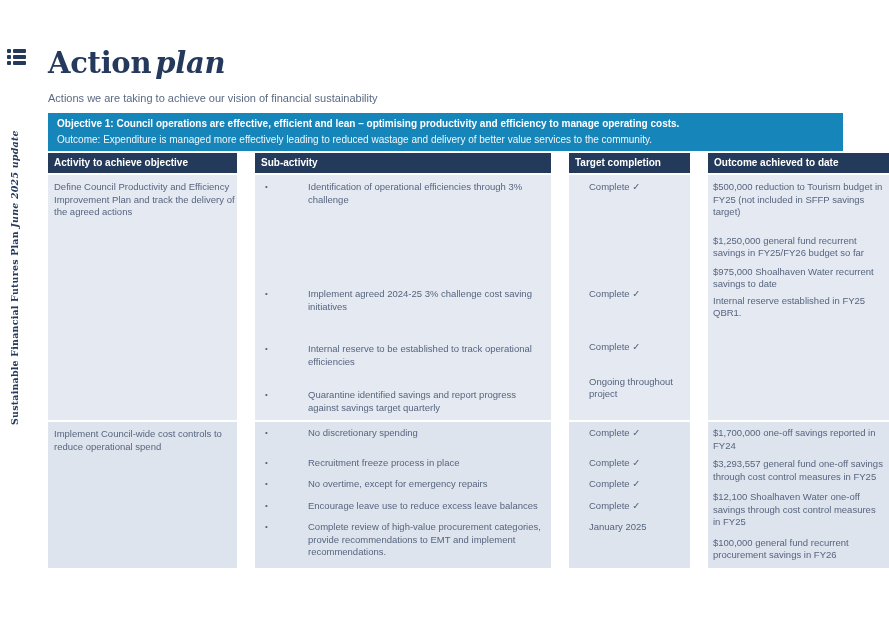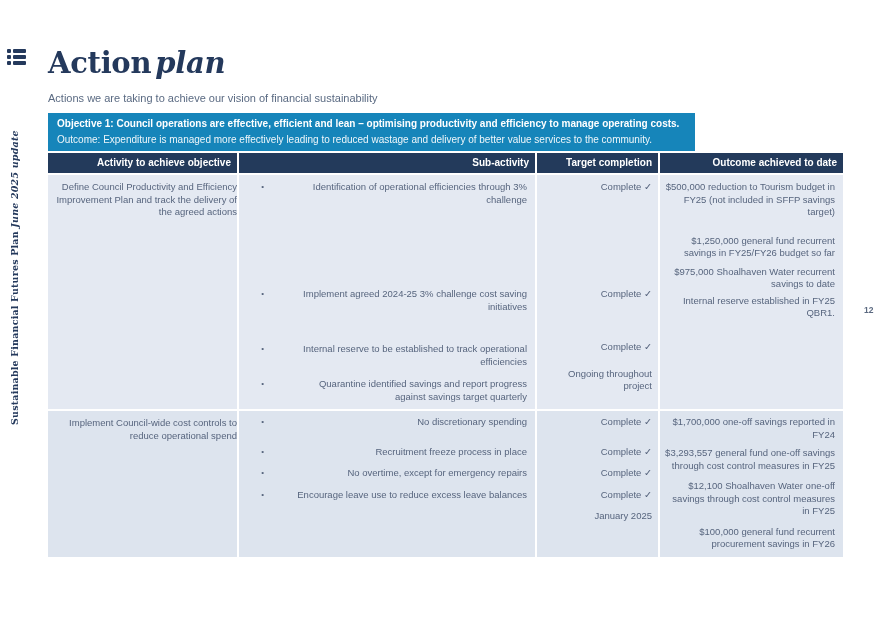--- a/index.html
+++ b/index.html
@@ -31,7 +31,7 @@
   .subtitle { margin-top:14px; font-size:11px; color:#5a6a82; }
 
   
-  .objective-band { margin-top:9px; width:647px; background:#1685ba; color:#ffffff; }
+  .objective-band { margin-top:9px; width:795px; background:#1685ba; color:#ffffff; }
   .objective-band .obj-line1 { font-size:10px; font-weight:bold; padding:5px 9px 2px 9px; line-height:1.2; }
   .objective-band .obj-line2 { font-size:10px; color:rgba(255,255,255,0.93); padding:2px 9px 5px 9px; line-height:1.2; }
 

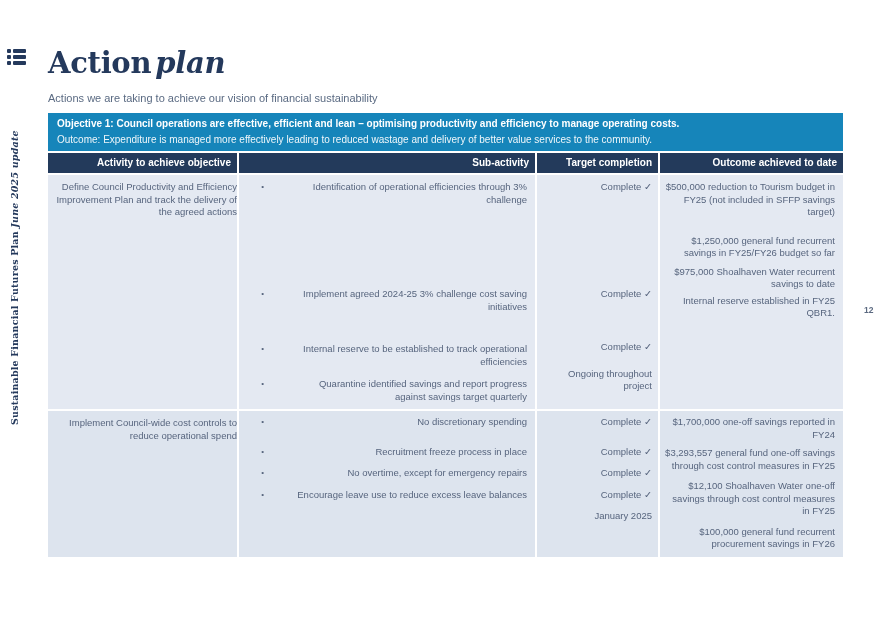--- a/index.html
+++ b/index.html
@@ -36,7 +36,7 @@
   .objective-band .obj-line2 { font-size:10px; color:rgba(255,255,255,0.93); padding:2px 9px 5px 9px; line-height:1.2; }
 
   
-  .grid-row { display:grid; grid-template-columns:189px 296px 121px 183px; gap:2px; background:#ffffff; margin-top:2px;text-align:right; }
+  .grid-row { display:grid; grid-template-columns:189px 296px 121px 183px; gap:18px; background:#ffffff; margin-top:2px; }
   .thead .cell { background:#233a5b; color:#ffffff; font-size:10px; font-weight:bold; padding:4px 6px 4px 6px; line-height:1.2; }
   .tbody .cell { font-size:9.5px; line-height:12.5px; color:#57657e; }
   .row-a .cell { background:#e4e9f2; min-height:218px; }

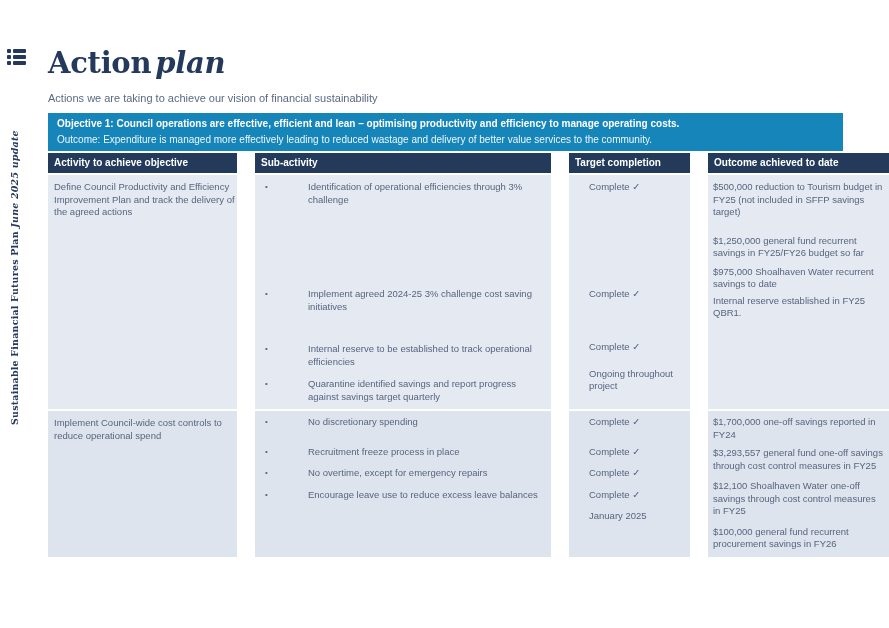--- a/index.html
+++ b/index.html
@@ -56,7 +56,7 @@
 
   
   .r1-s2 { margin-top:82px; } .r1-s3 { margin-top:30px; } .r1-s4 { margin-top:10px; }
-  .r1-t2 { margin-top:94px; } .r1-t3 { margin-top:41px; } .r1-t4 { margin-top:14px; }
+  .r1-t2 { margin-top:94px; } .r1-t3 { margin-top:41px; } .r1-t4 { margin-top:22px; }
   .r1-o2 { margin-top:16px; } .r1-o3 { margin-top:6px; } .r1-o4 { margin-top:4px; }
 
   

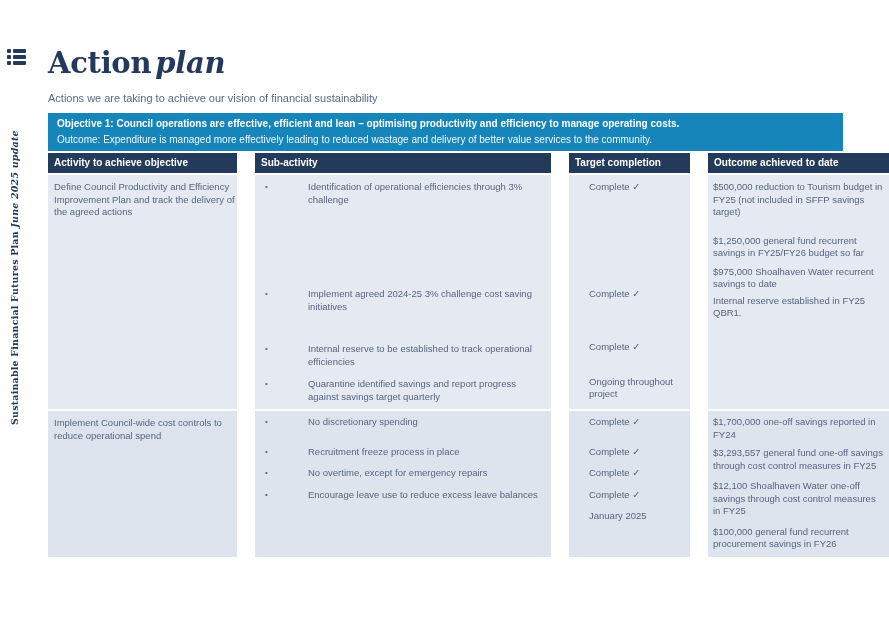--- a/index.html
+++ b/index.html
@@ -55,7 +55,7 @@
   .stack-item { display:block; }
 
   
-  .r1-s2 { margin-top:82px; } .r1-s3 { margin-top:30px; } .r1-s4 { margin-top:10px; }
+  .r1-s2 { margin-top:82px; } .r1-s3 { margin-top:30px; } .r1-s4 { margin-top:21px; }
   .r1-t2 { margin-top:94px; } .r1-t3 { margin-top:41px; } .r1-t4 { margin-top:22px; }
   .r1-o2 { margin-top:16px; } .r1-o3 { margin-top:6px; } .r1-o4 { margin-top:4px; }
 

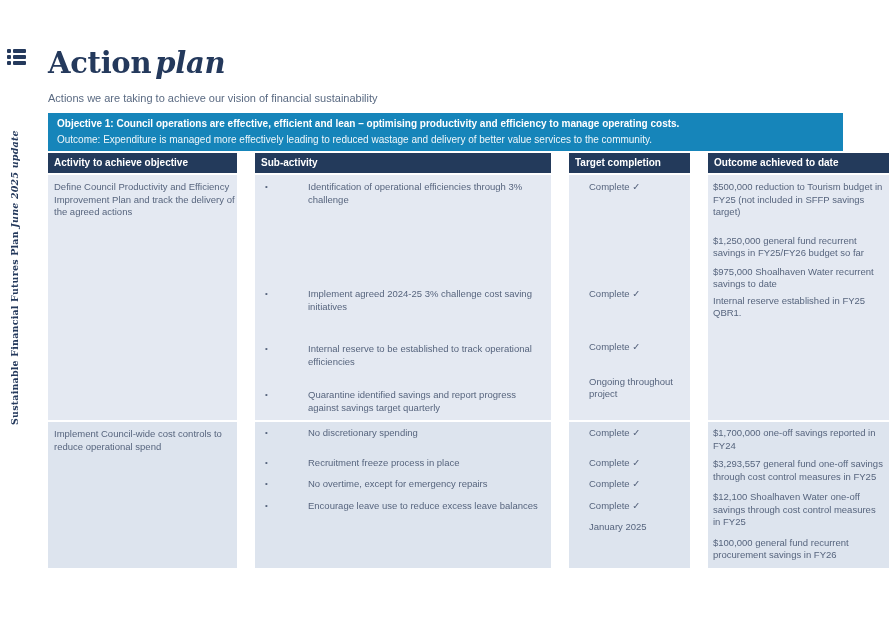--- a/index.html
+++ b/index.html
@@ -154,6 +154,9 @@
         <div class="bullet-item r2-s4">
             <span class="bi-text">Encourage leave use to reduce excess leave balances</span>
           </div>
+        <div class="bullet-item r2-s5">
+            <span class="bi-text">Complete review of high-value procurement categories, provide recommendations to EMT and implement recommendations.</span>
+          </div>
       </div>
       <div class="cell targets">
         <div class="stack-item">Complete ✓</div>

